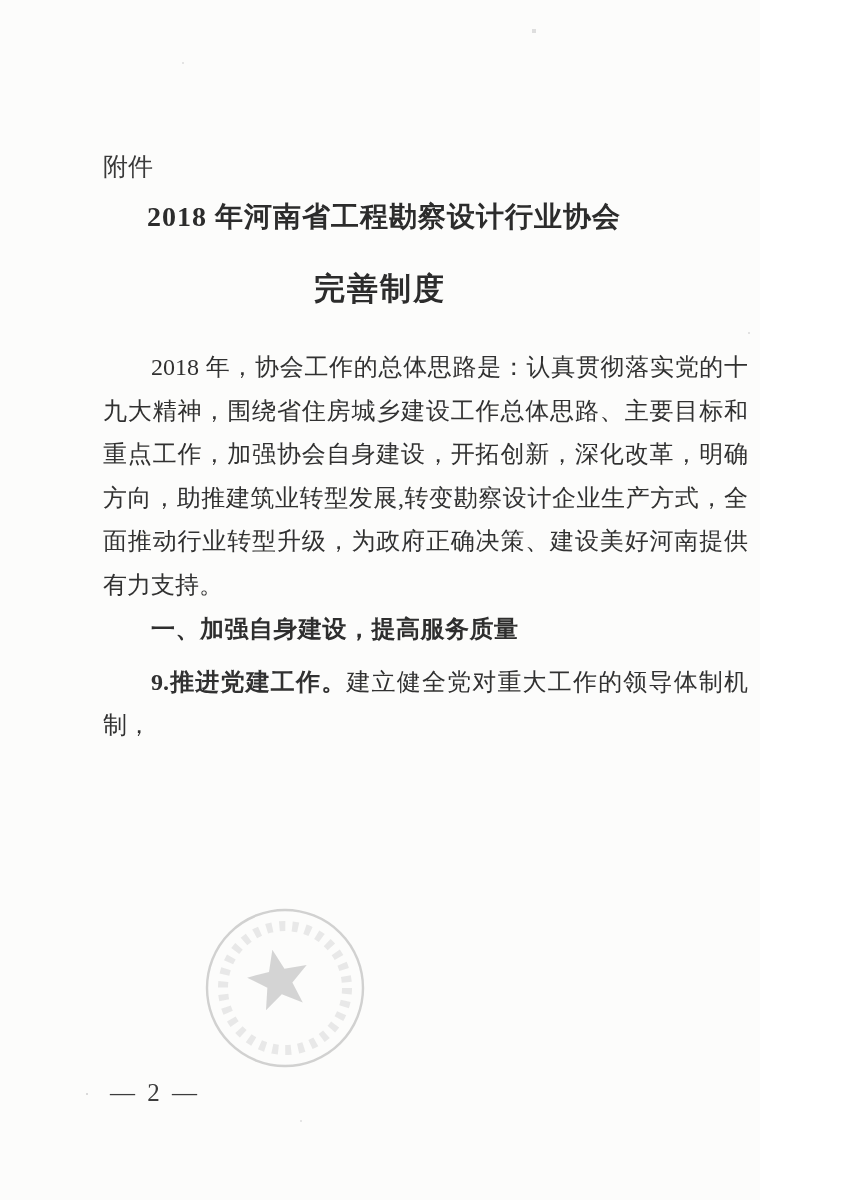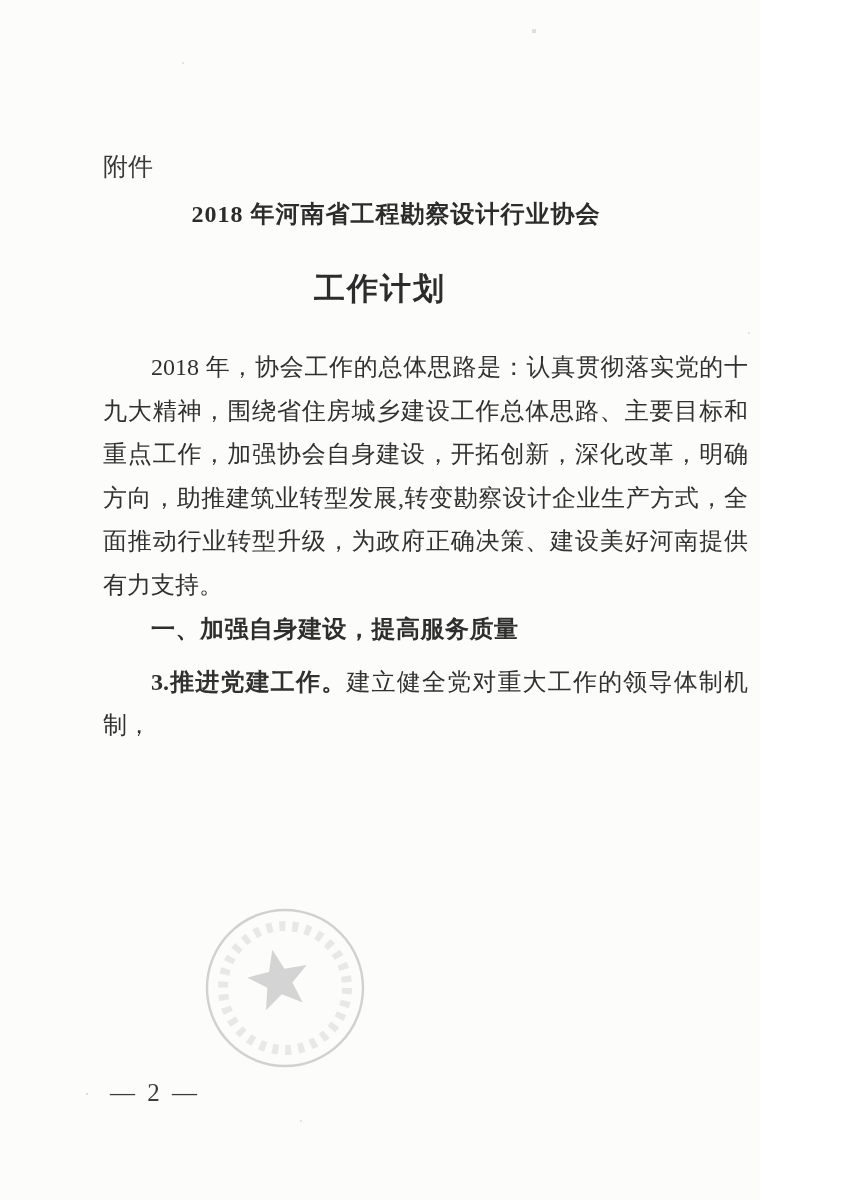--- a/index.html
+++ b/index.html
@@ -22,11 +22,11 @@
   }
   .title-line1 {
     position: absolute;
-    left: 16px; top: 201px;
+    left: 4px; top: 201px;
     width: 100%;
     margin: 0;
     text-align: center;
-    font-size: 24px;
+    font-size: 28px;
     line-height: 1.15;
     font-weight: bold;
     letter-spacing: 1px;

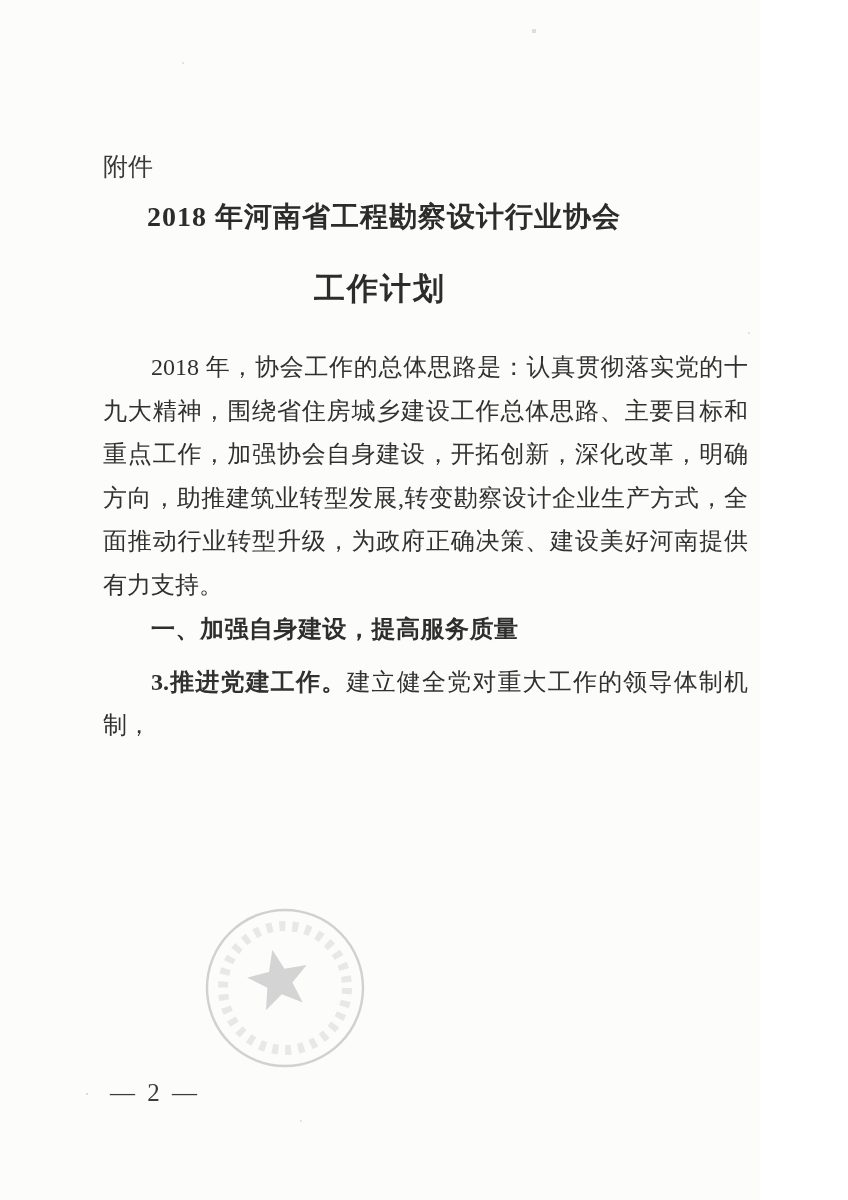--- a/index.html
+++ b/index.html
@@ -111,7 +111,7 @@
   <div class="attachment-label">附件</div>
 
   <h1 class="title-line1">2018 年河南省工程勘察设计行业协会</h1>
-  <h1 class="title-line2">工作计划</h1>
+  <h1 class="title-line2">完善制度</h1>
 
   <div class="doc-body">
     <p class="para indent">2018 年，协会工作的总体思路是：认真贯彻落实党的十九大精神，围绕省住房城乡建设工作总体思路、主要目标和重点工作，加强协会自身建设，开拓创新，深化改革，明确方向，助推建筑业转型发展,转变勘察设计企业生产方式，全面推动行业转型升级，为政府正确决策、建设美好河南提供有力支持。</p>

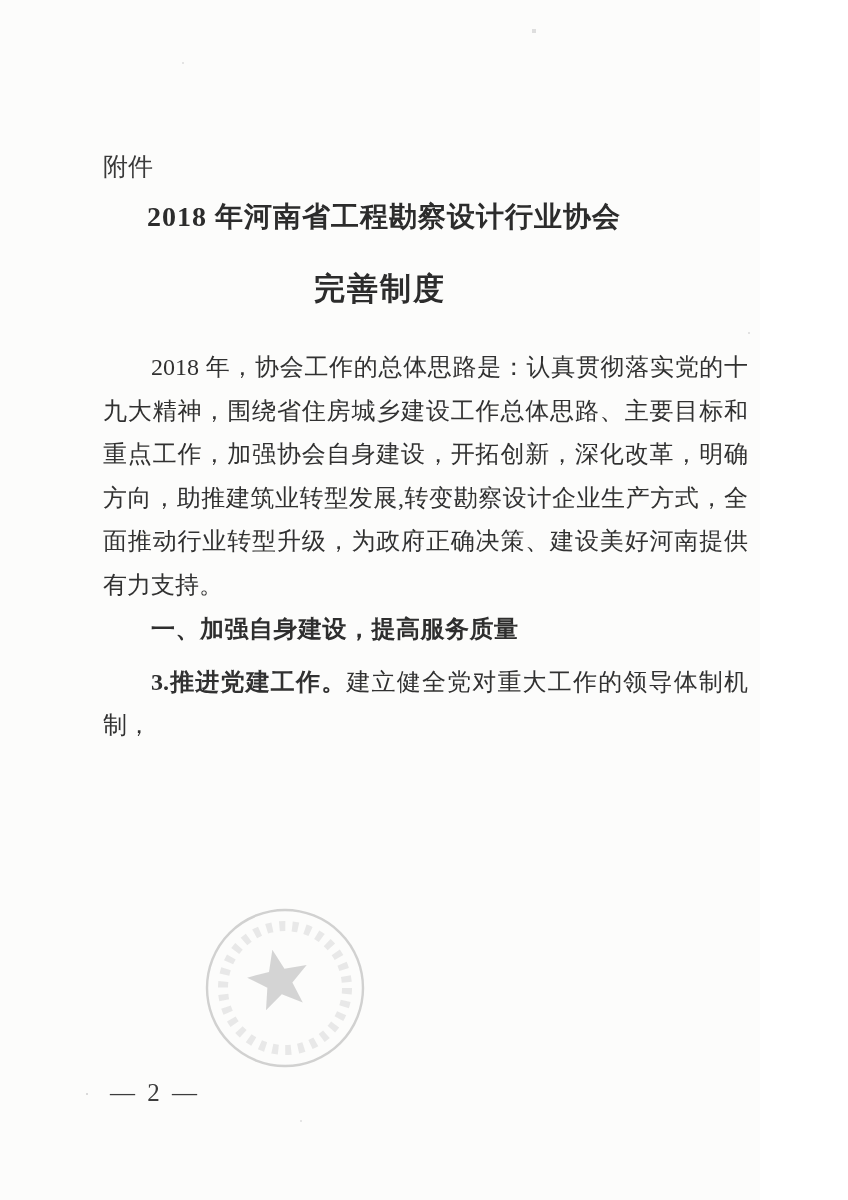--- a/index.html
+++ b/index.html
@@ -120,7 +120,7 @@
 
 
 
-    <p class="para indent gap-md"><span class="lead">3.推进党建工作。</span><span>建立健全党对重大工作的领导体制机制，</span></p>
+    <p class="para indent gap-md"><span class="lead">9.推进党建工作。</span><span>建立健全党对重大工作的领导体制机制，</span></p>
   </div>
 
   <div class="page-number">— 2 —</div>

